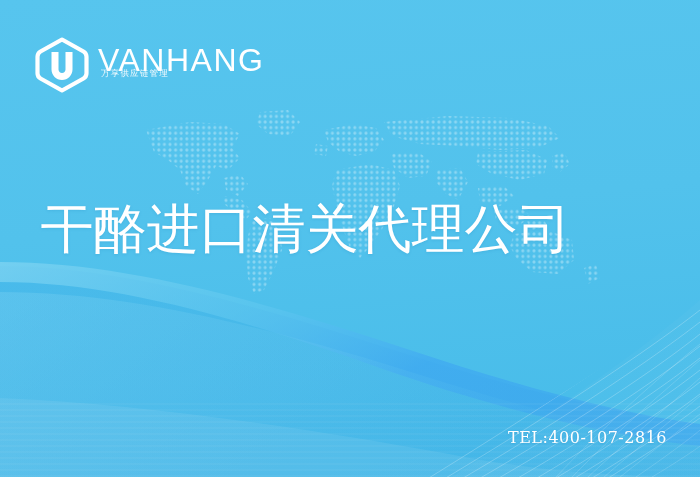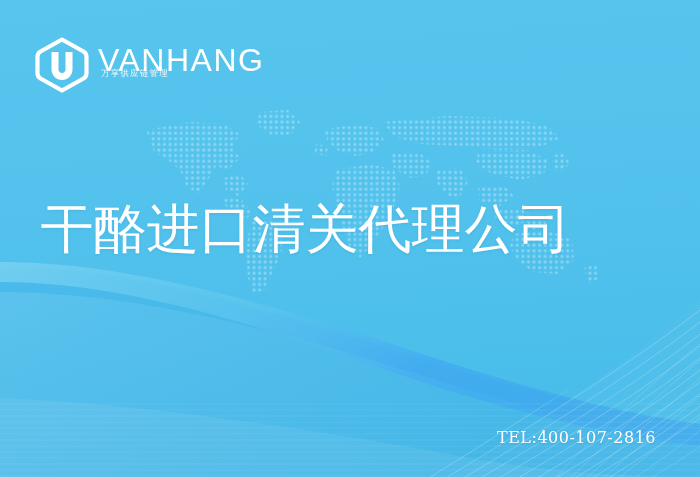--- a/index.html
+++ b/index.html
@@ -106,7 +106,7 @@
   
   .tel {
     position: absolute;
-    right: 44px;
+    right: 33px;
     top: 430px;
     font-family: "DejaVu Serif", "Liberation Serif", serif;
     font-size: 16px;

